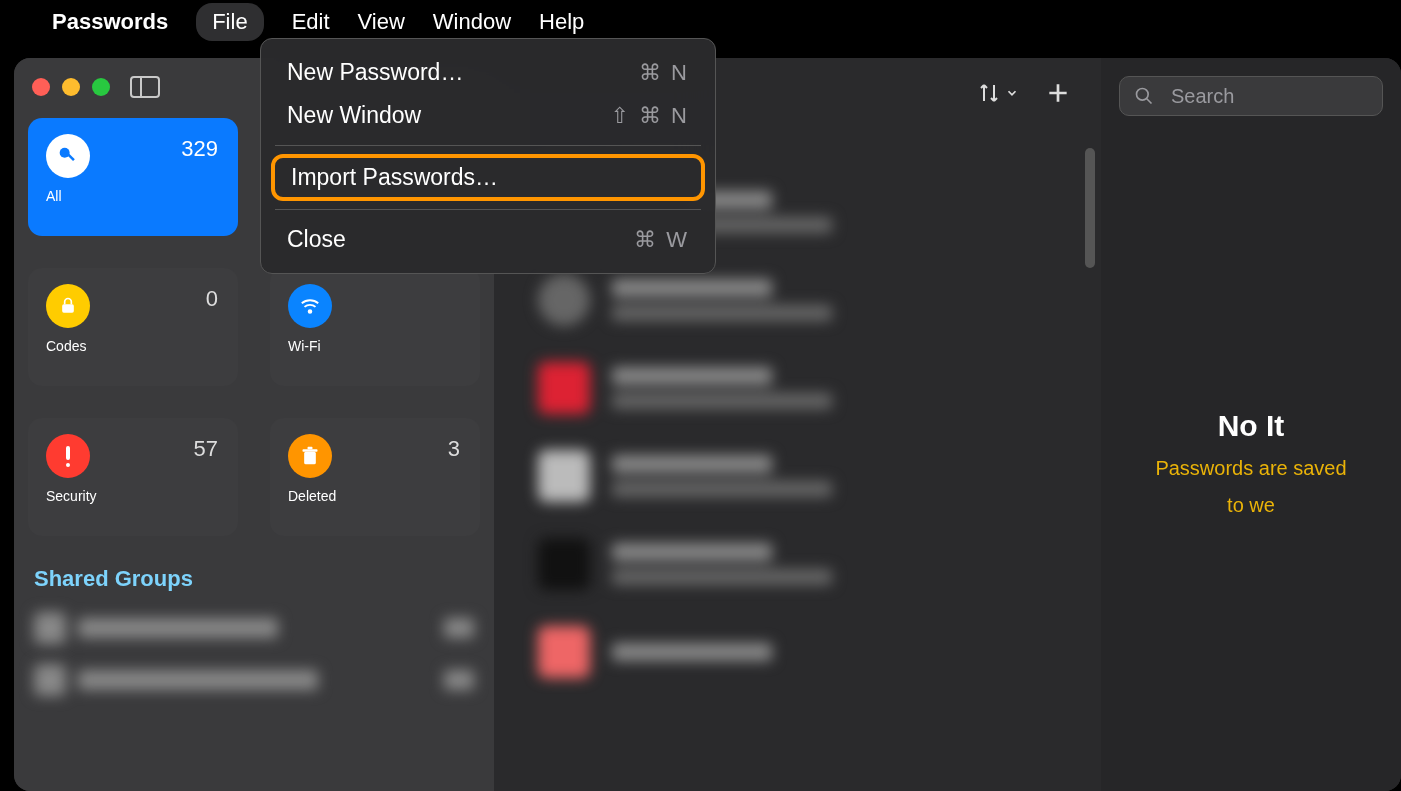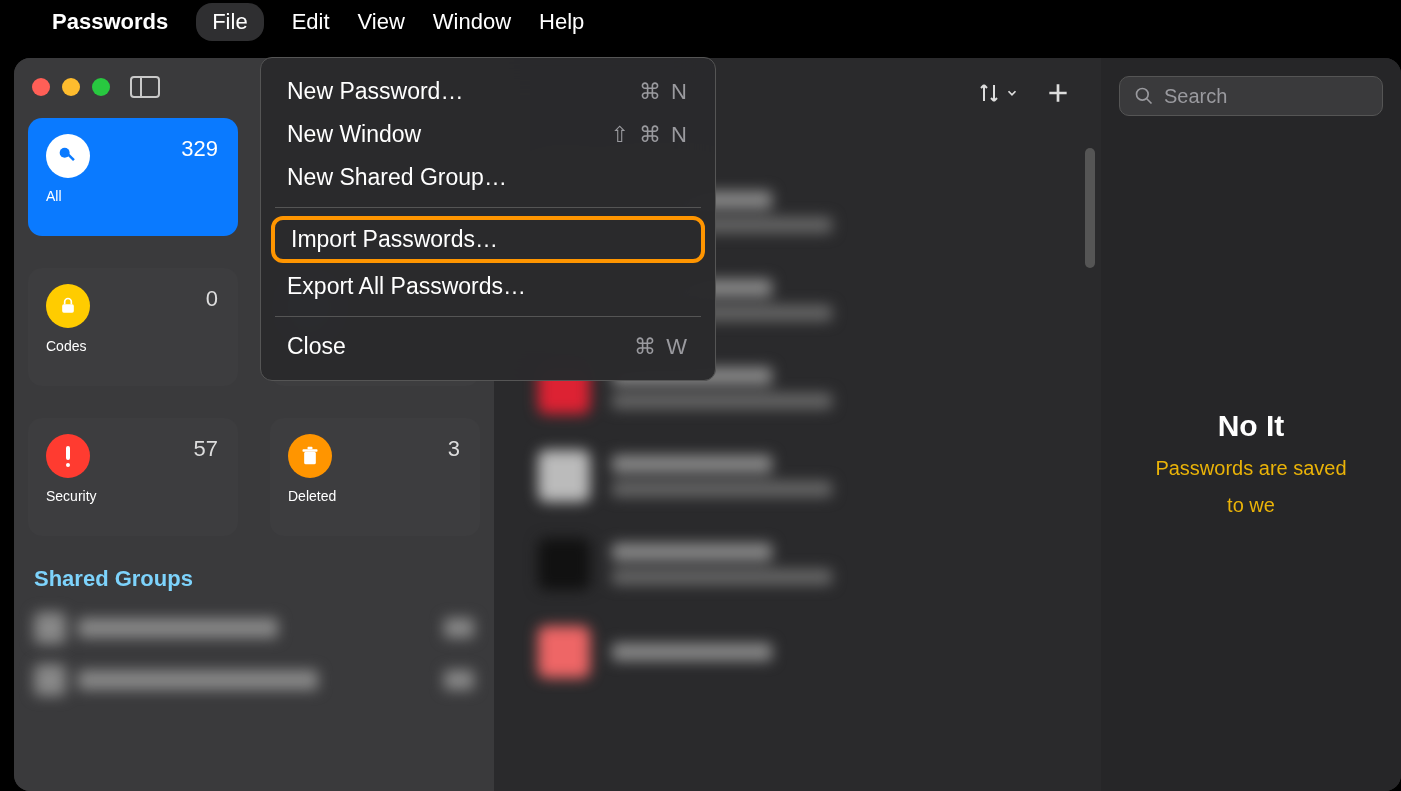--- a/index.html
+++ b/index.html
@@ -71,7 +71,7 @@
   .empty .sub{font-size:20px;color:#eab308;}
 
   
-  .dropdown{position:absolute;left:260px;top:57px;width:456px;background:rgba(42,42,44,0.98);border:1px solid #555;border-radius:12px;padding:12px 0;backdrop-filter:blur(20px);}
+  .dropdown{position:absolute;left:260px;top:38px;width:456px;background:rgba(42,42,44,0.98);border:1px solid #555;border-radius:12px;padding:12px 0;backdrop-filter:blur(20px);}
   .dd-item{display:flex;align-items:center;justify-content:space-between;padding:8px 26px;font-size:23px;font-weight:400;}
   .dd-item .sc{color:#9a9a9f;font-size:22px;letter-spacing:2px;}
   .dd-sep{height:1px;background:#555;margin:8px 14px;}

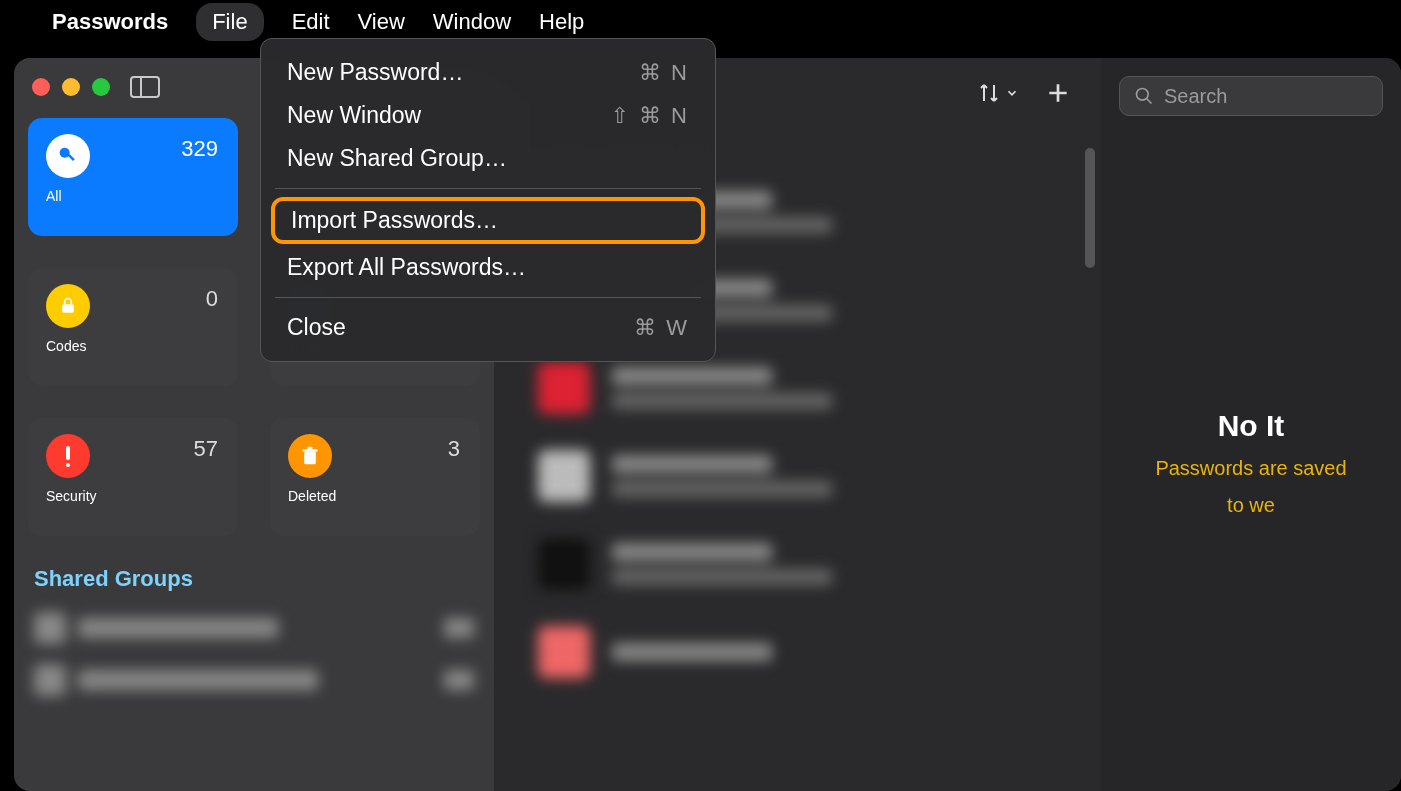--- a/index.html
+++ b/index.html
@@ -65,7 +65,7 @@
   
   .detail{width:300px;background:#262628;display:flex;flex-direction:column;}
   .searchwrap{padding:18px;}
-  .search{display:flex;align-items:center;gap:10px;background:#3a3a3c;border:1px solid #555;border-radius:10px;height:40px;padding:0 14px;color:#9a9a9f;font-size:20px;}
+  .search{display:flex;align-items:center;gap:17px;background:#3a3a3c;border:1px solid #555;border-radius:10px;height:40px;padding:0 14px;color:#9a9a9f;font-size:20px;}
   .empty{flex:1;display:flex;flex-direction:column;justify-content:center;text-align:center;gap:14px;padding:0 10px;}
   .empty .hd{font-size:30px;font-weight:700;}
   .empty .sub{font-size:20px;color:#eab308;}

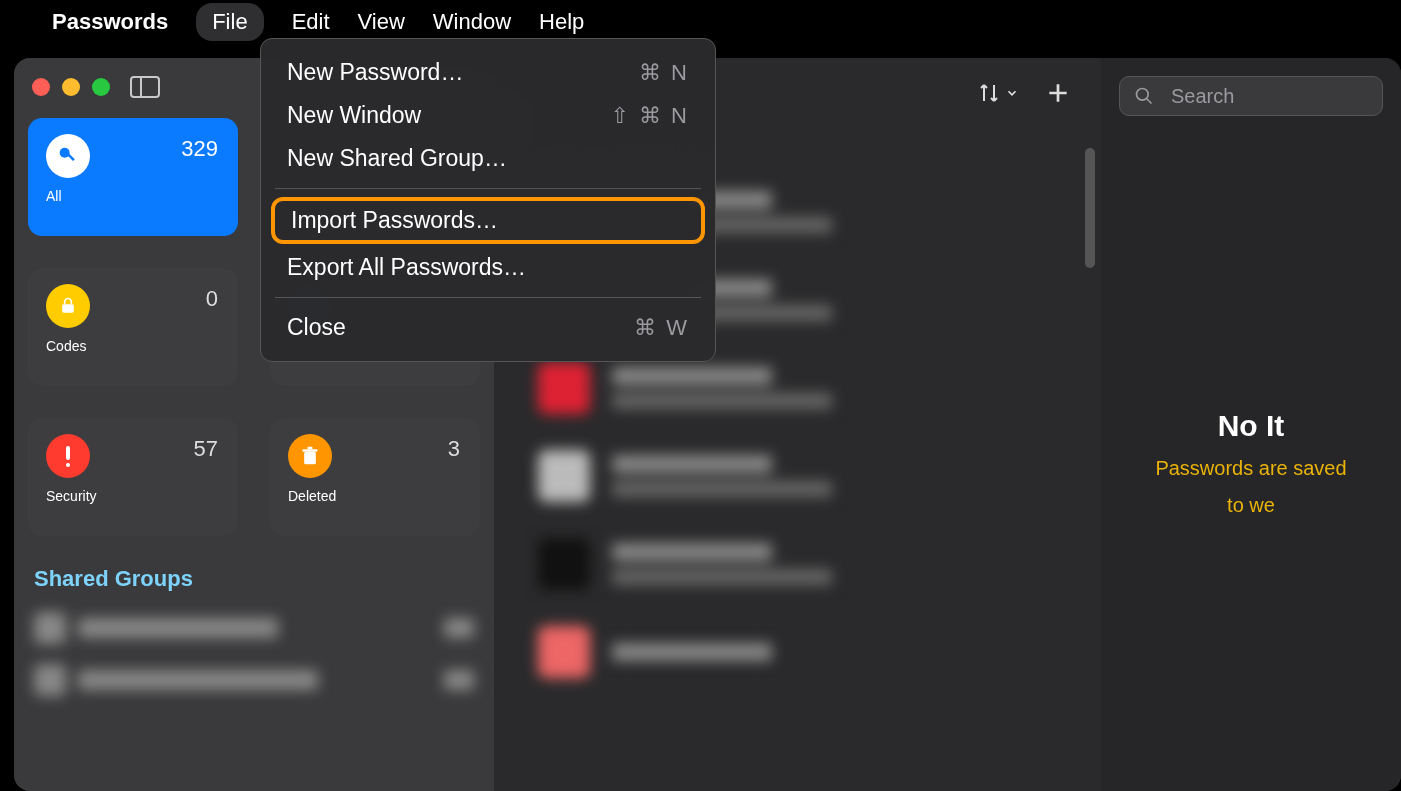--- a/index.html
+++ b/index.html
@@ -269,9 +269,6 @@
     <span>New Window</span>
       <span class="sc">⇧ ⌘ N</span>
   </div>
-  <div class="dd-item">
-    <span>New Shared Group…</span>
-  </div>
   <div class="dd-sep"></div>
   <div class="dd-item highlight">
     <span>Import Passwords…</span>

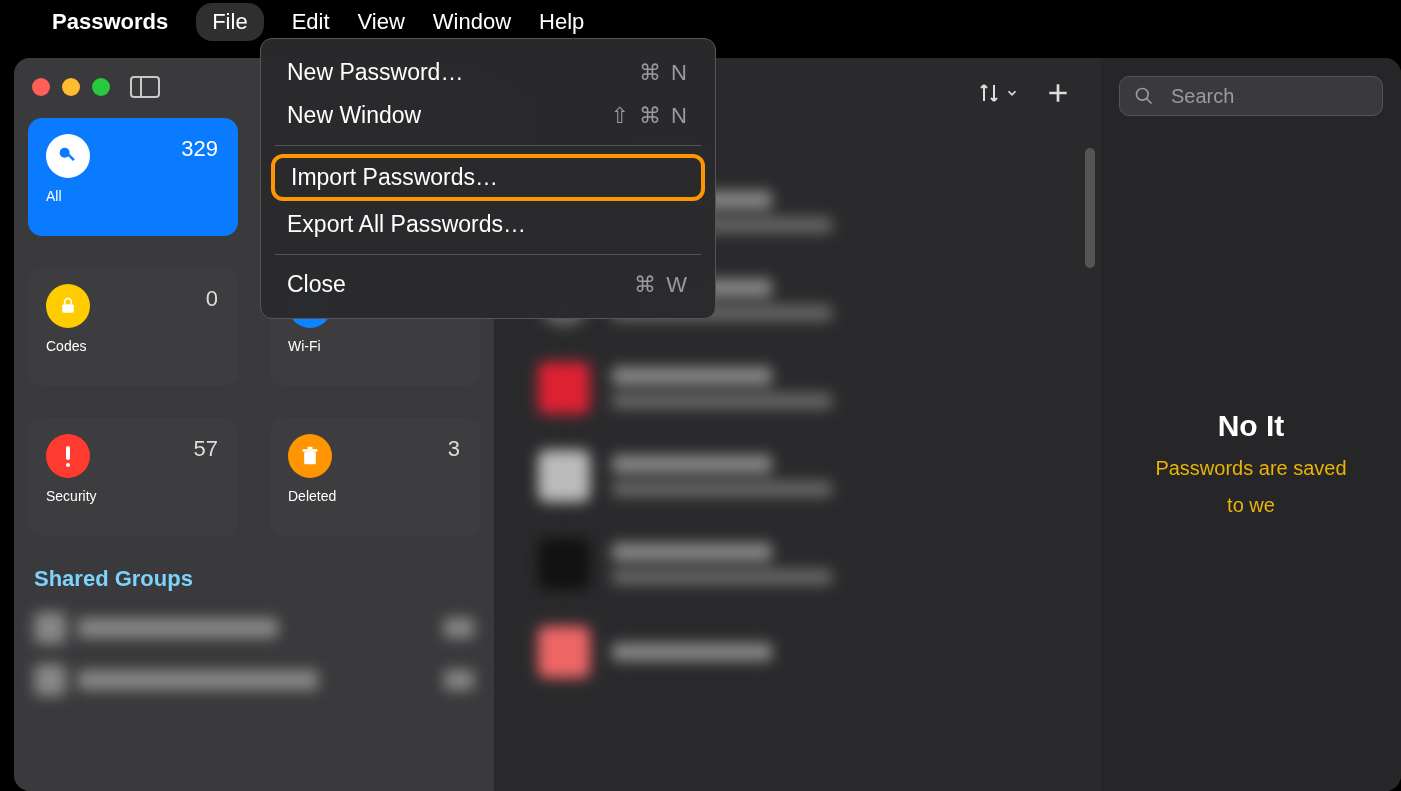--- a/index.html
+++ b/index.html
@@ -273,9 +273,6 @@
   <div class="dd-item highlight">
     <span>Import Passwords…</span>
   </div>
-  <div class="dd-item">
-    <span>Export All Passwords…</span>
-  </div>
   <div class="dd-sep"></div>
   <div class="dd-item">
     <span>Close</span>

